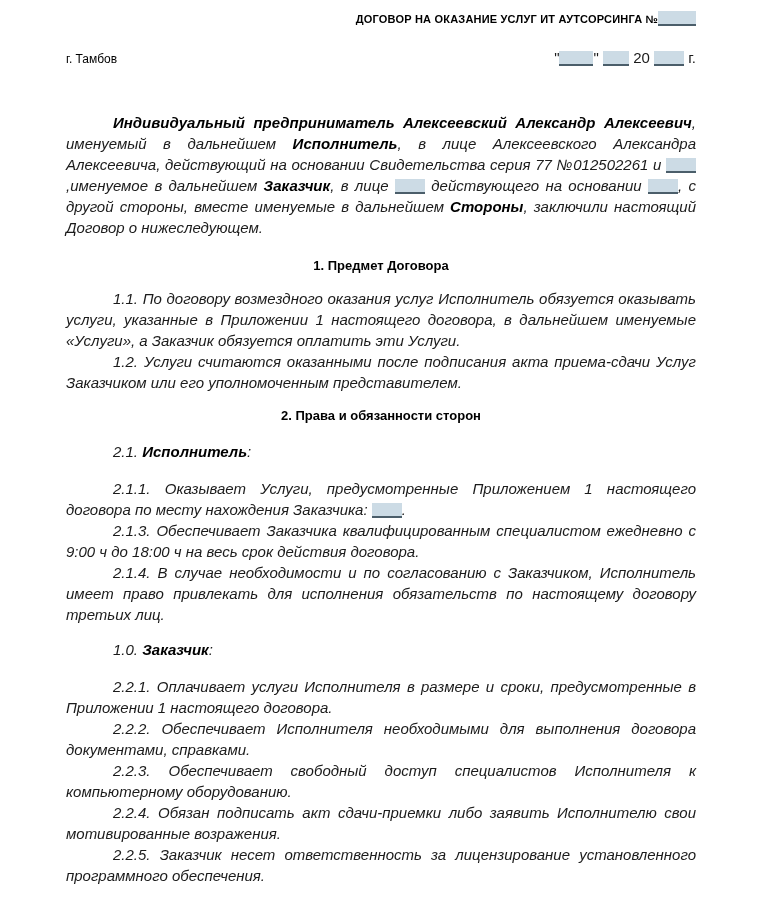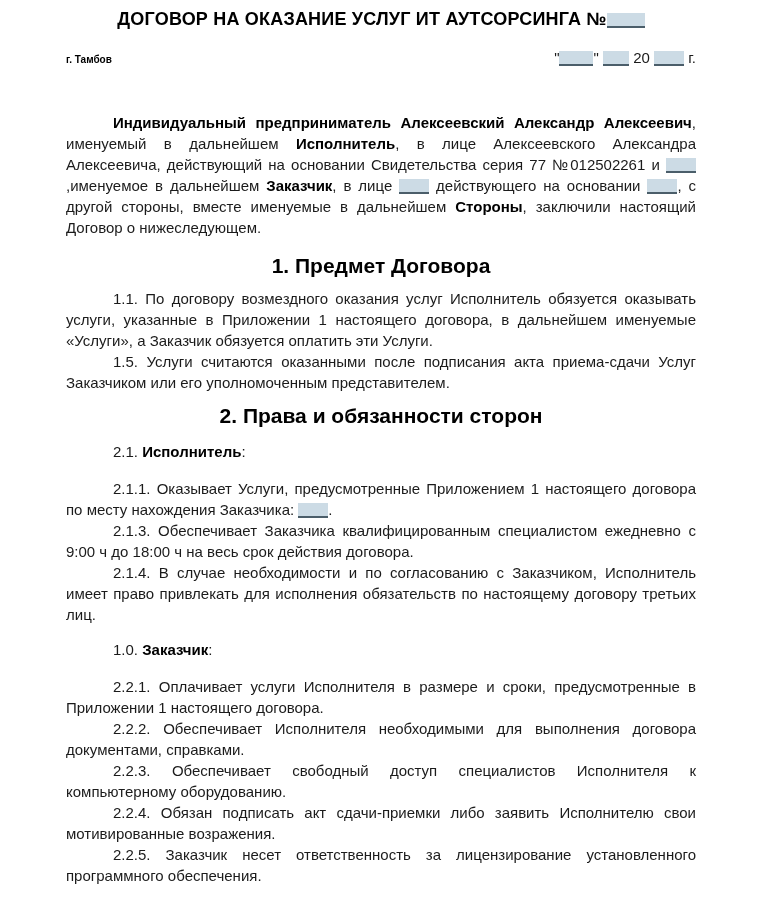--- a/index.html
+++ b/index.html
@@ -23,10 +23,10 @@
   }
   .title {
     margin: 0;
-    font-size: 18px;
+    font-size: 11px;
     font-weight: bold;
     color: #000;
-    text-align: center;
+    text-align: right;
     letter-spacing: 0.2px;
   }
   .meta-row {

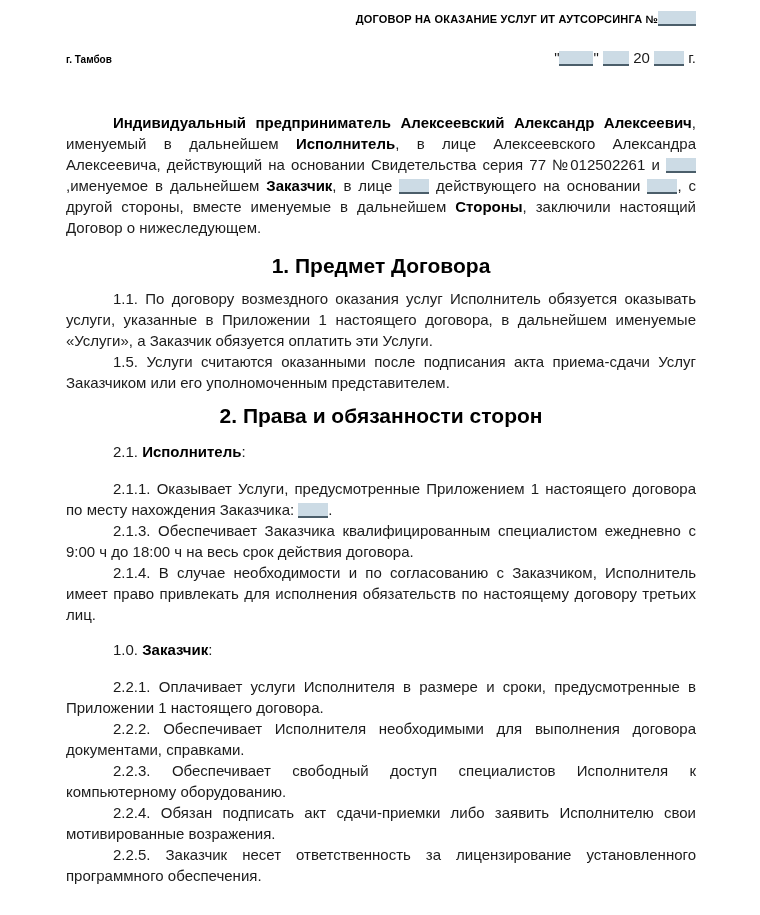--- a/index.html
+++ b/index.html
@@ -36,8 +36,8 @@
     margin-top: 17px;
   }
   .city {
-    font-weight: bold;
-    font-size: 10px;
+    font-weight: normal;
+    font-size: 12px;
     color: #000;
   }
   .date-line { white-space: nowrap; }

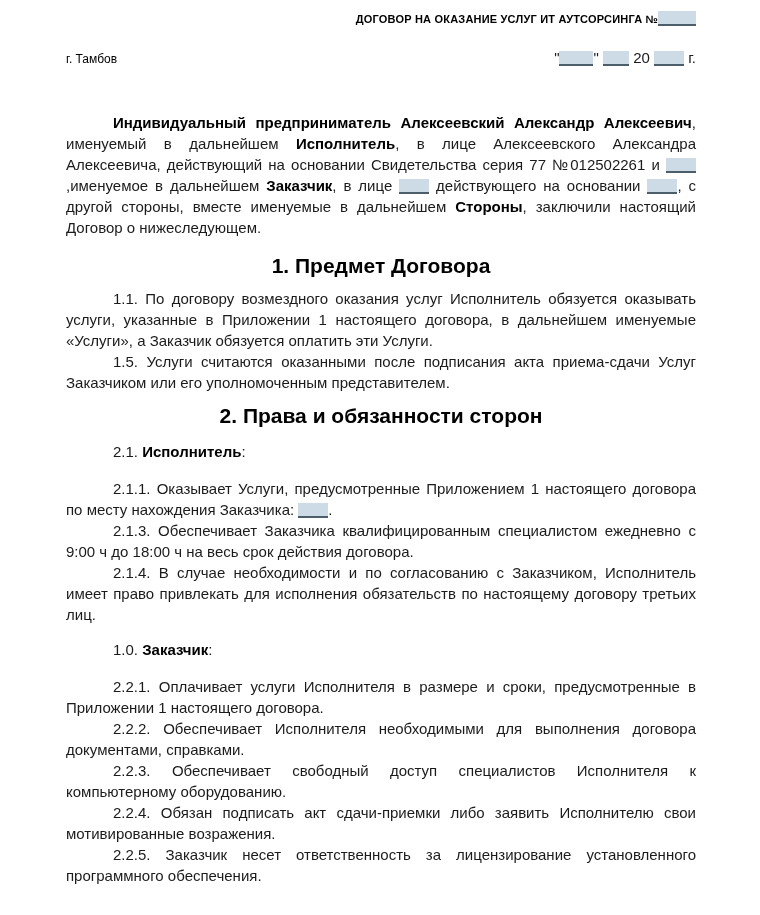--- a/index.html
+++ b/index.html
@@ -45,6 +45,7 @@
     margin: 0;
     text-align: justify;
     text-indent: 47px;
+    font-style: italic;
   }
   .preamble { margin-top: 42px; }
   .h {

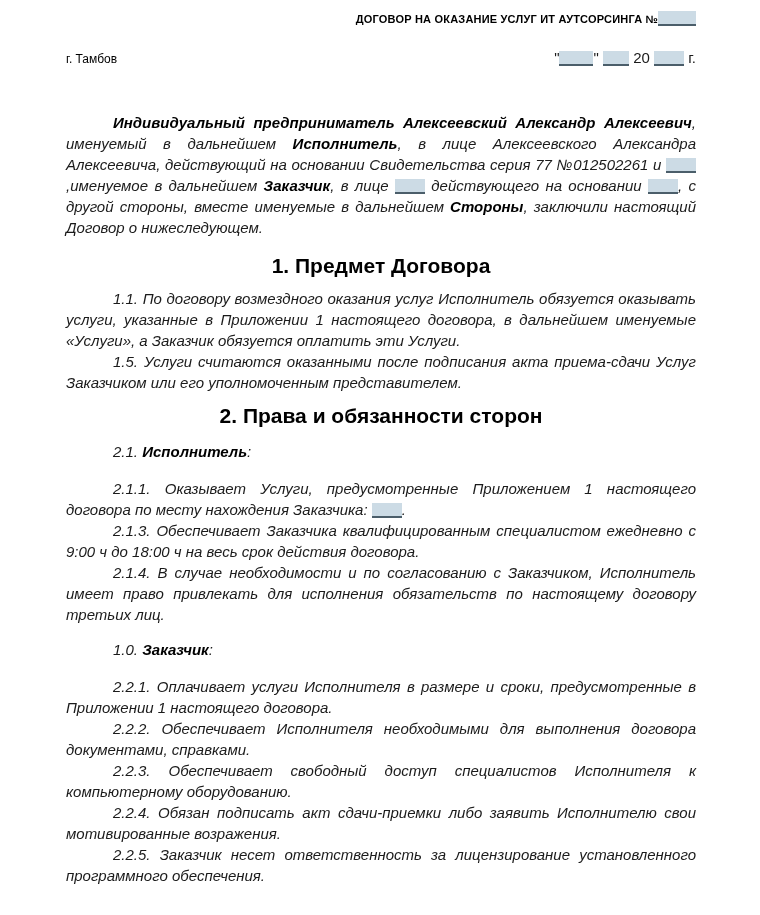--- a/index.html
+++ b/index.html
@@ -50,7 +50,7 @@
   .preamble { margin-top: 42px; }
   .h {
     margin: 0;
-    font-size: 21px;
+    font-size: 13px;
     font-weight: bold;
     color: #000;
     text-align: center;

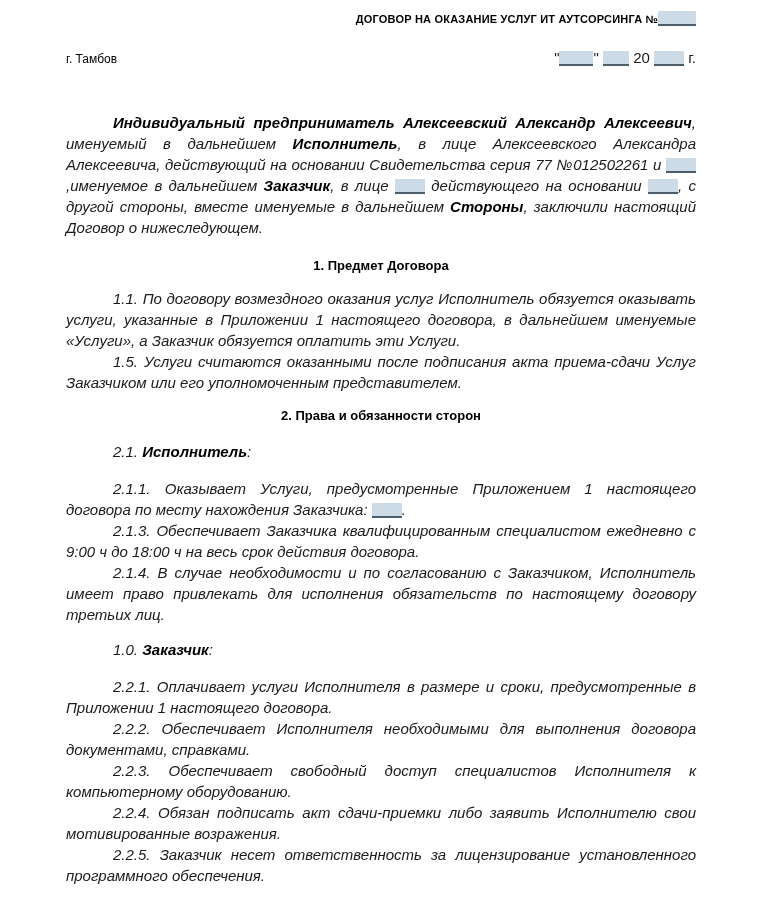--- a/index.html
+++ b/index.html
@@ -86,7 +86,7 @@
   <h2 class="h h-1">1. Предмет Договора</h2>
 
   <p class="p"><span>1.1. По договору возмездного оказания услуг Исполнитель обязуется оказывать услуги, указанные в Приложении 1 настоящего договора, в дальнейшем именуемые «Услуги», а Заказчик обязуется оплатить эти Услуги.</span></p>
-  <p class="p"><span>1.5. Услуги считаются оказанными после подписания акта приема-сдачи Услуг Заказчиком или его уполномоченным представителем.</span></p>
+  <p class="p"><span>1.2. Услуги считаются оказанными после подписания акта приема-сдачи Услуг Заказчиком или его уполномоченным представителем.</span></p>
 
   <h2 class="h h-2">2. Права и обязанности сторон</h2>
 

